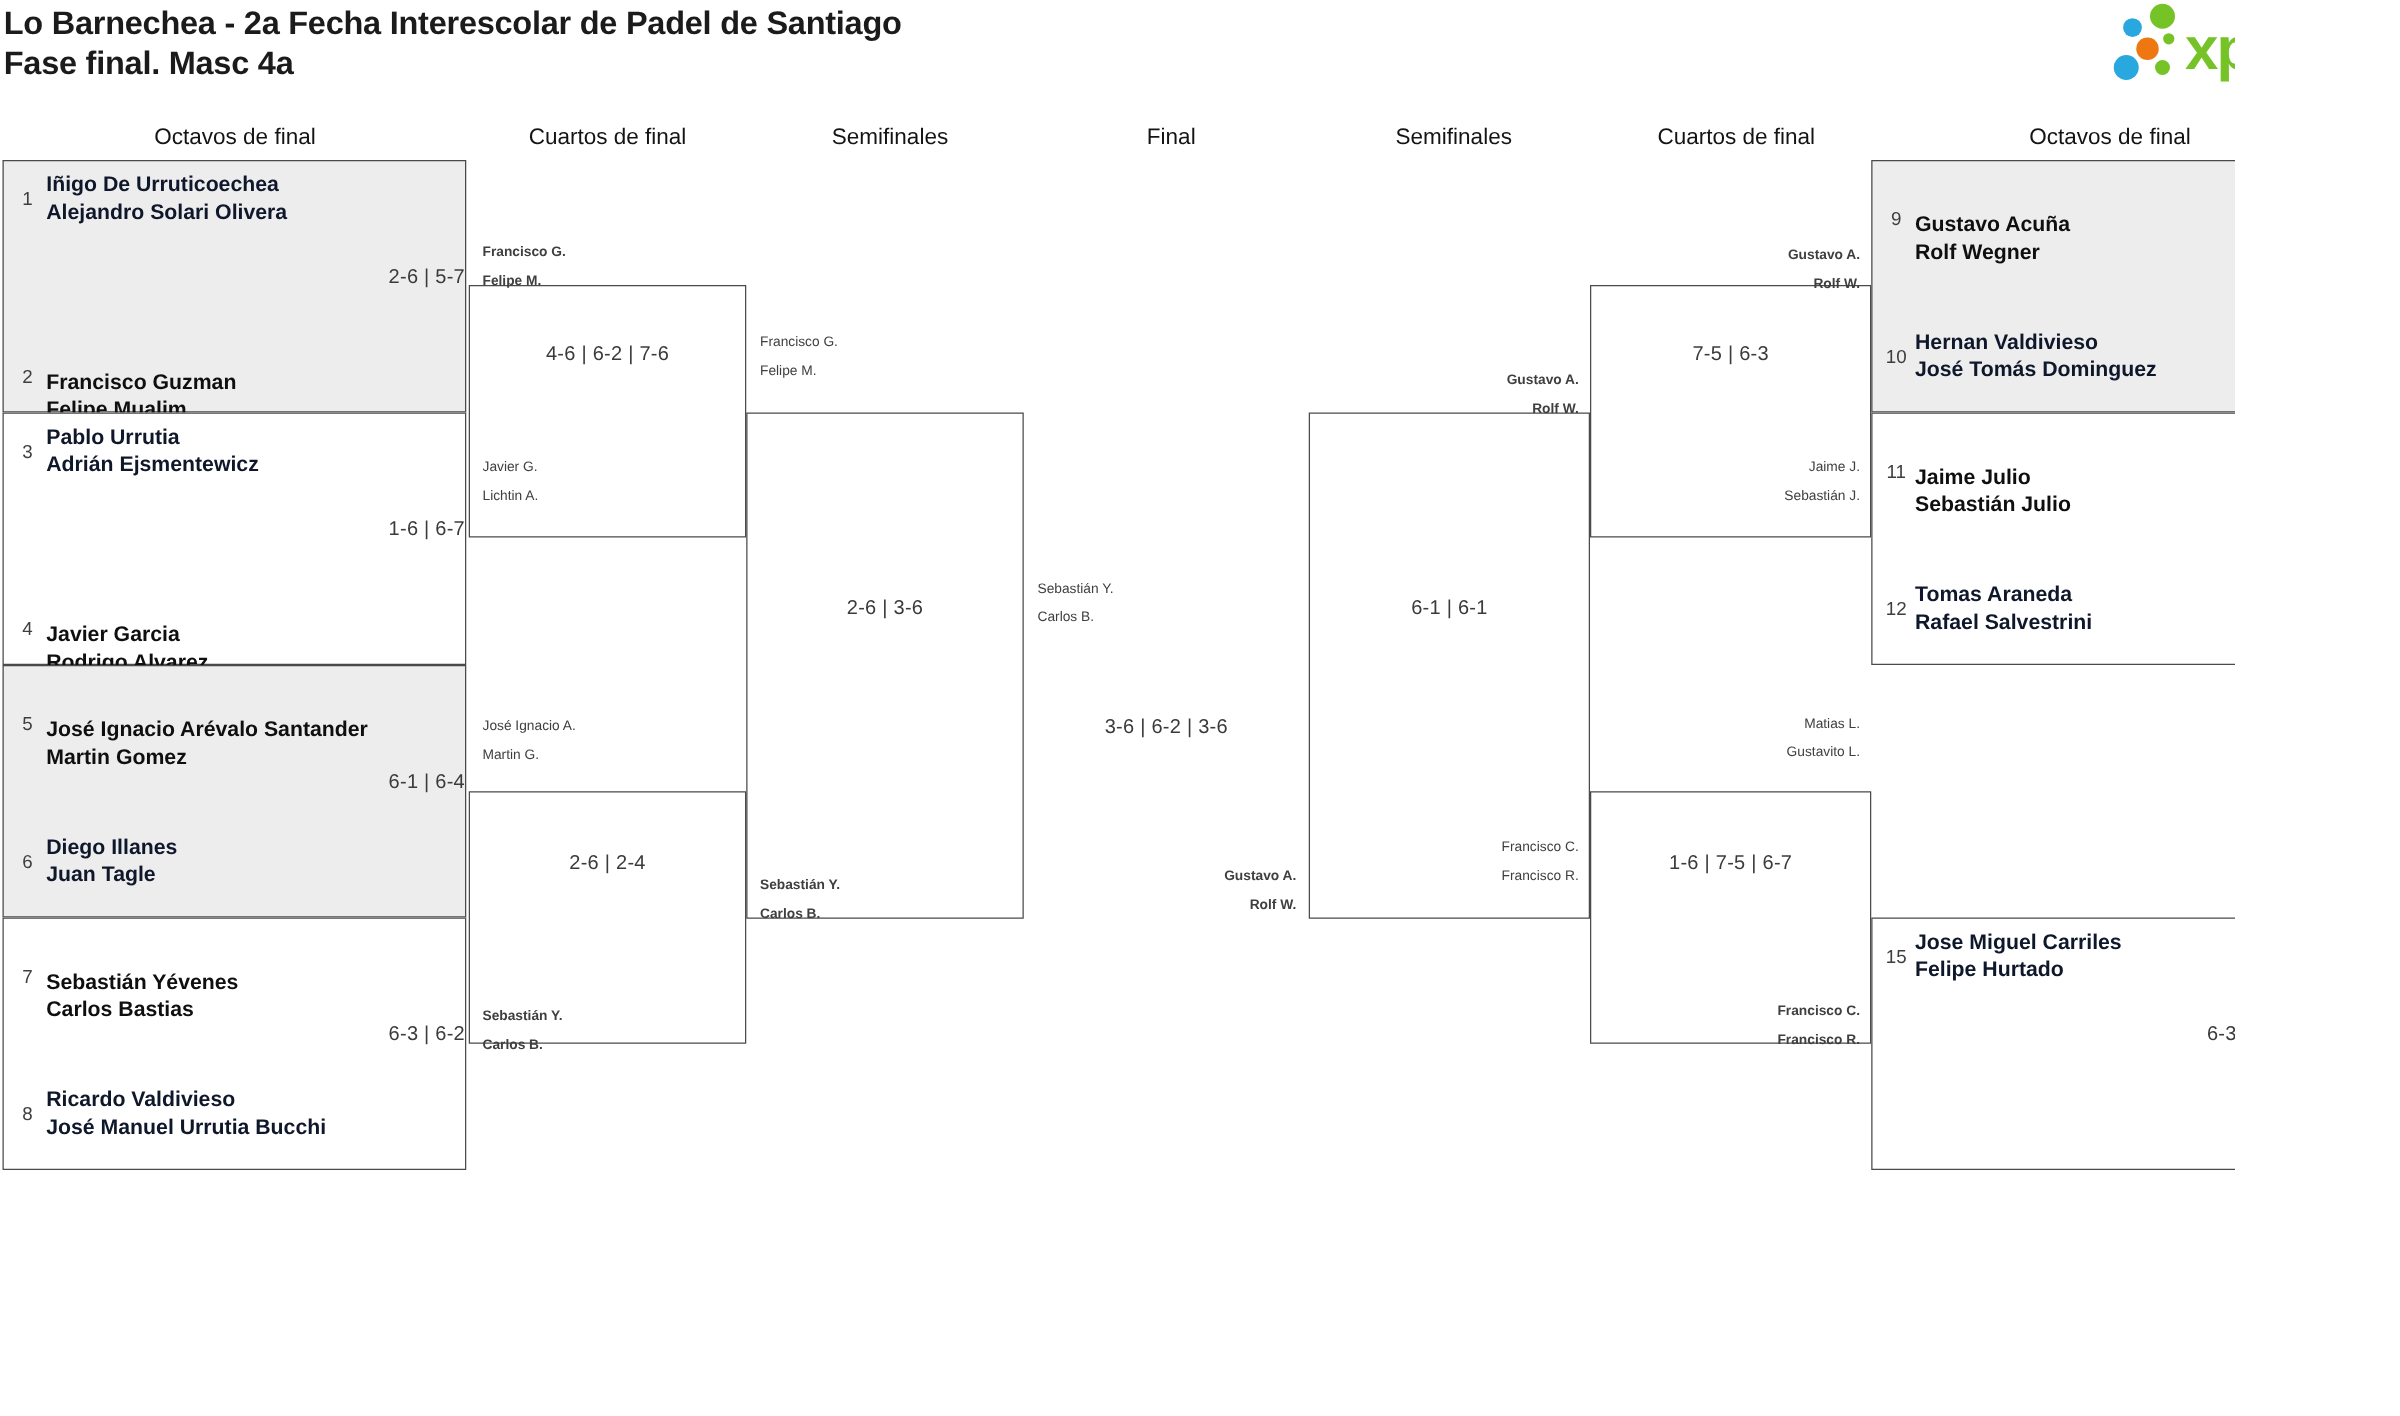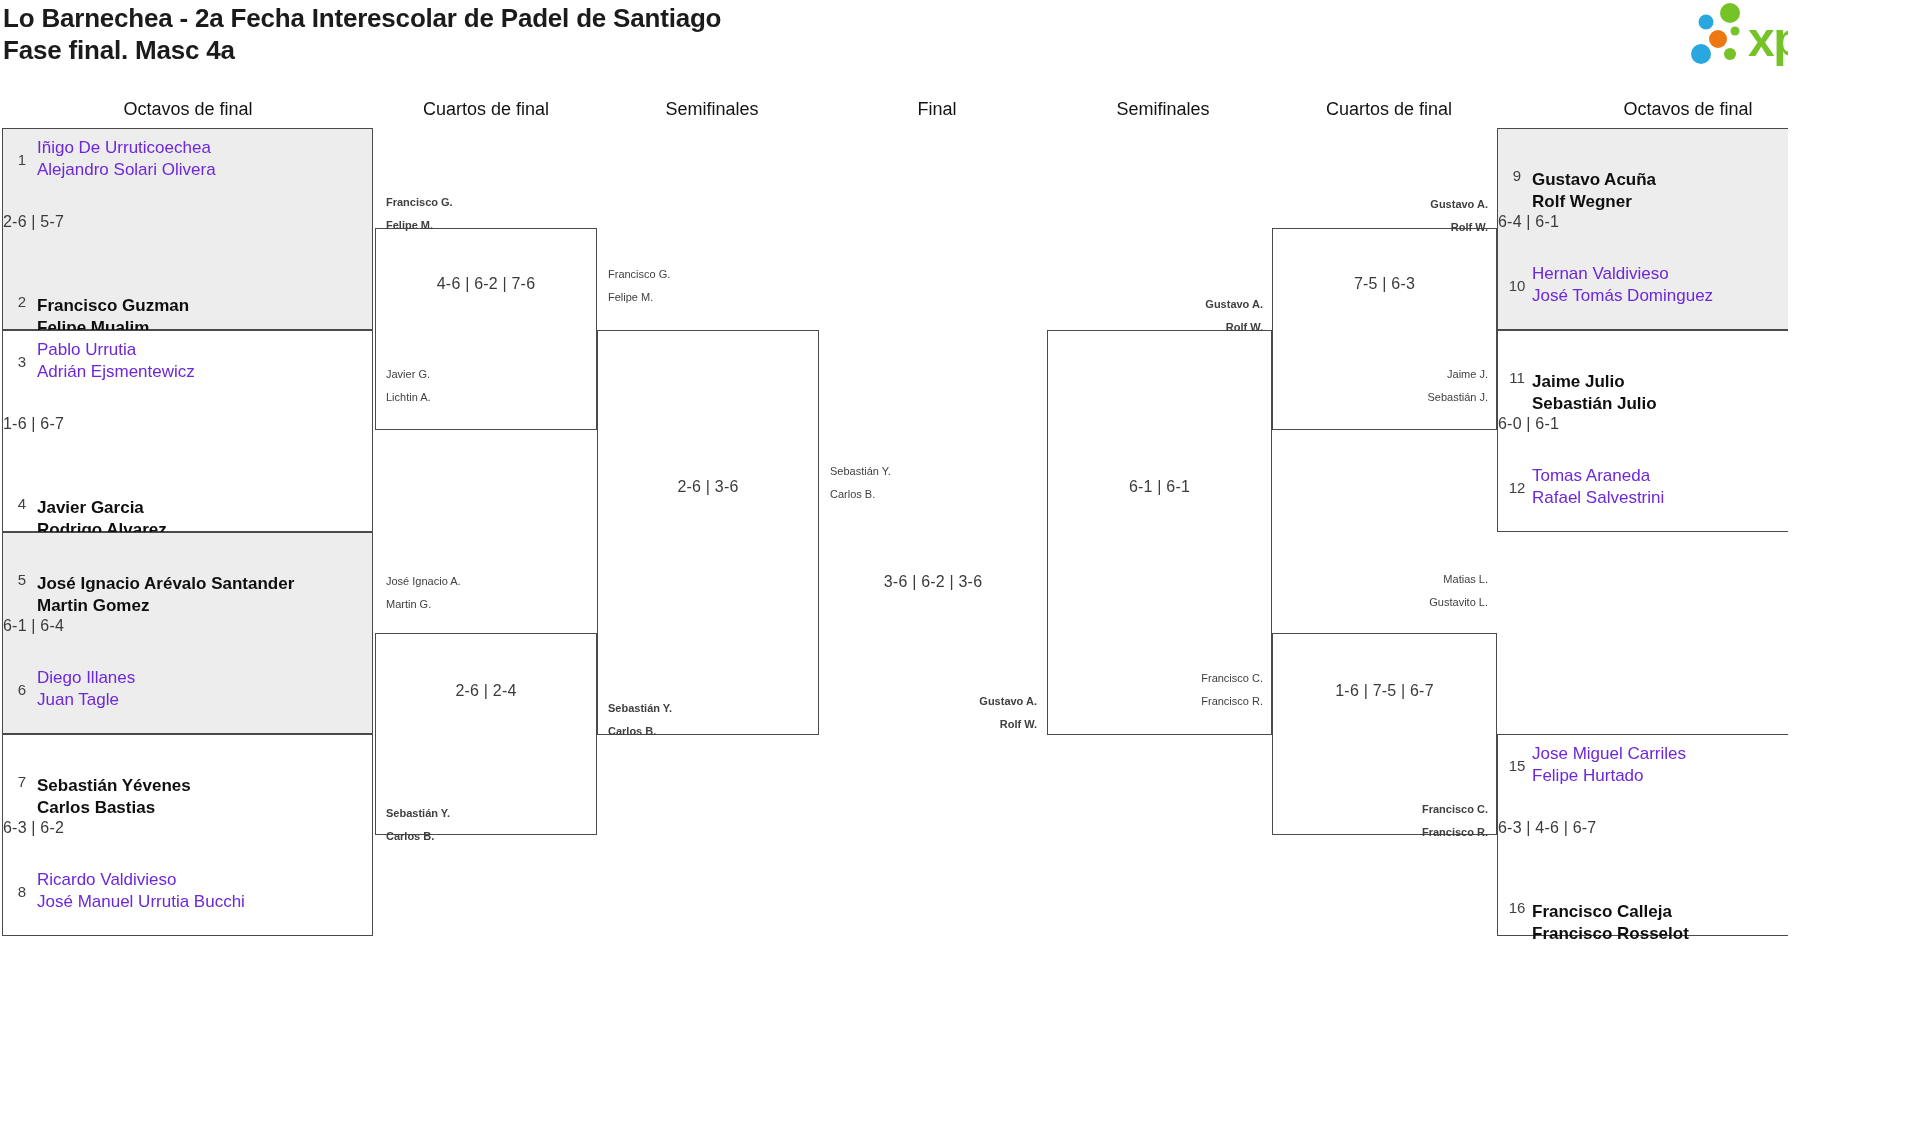--- a/index.html
+++ b/index.html
@@ -25,7 +25,7 @@
   .row-top { top:8px; }
   .row-bot { top:134px; }
   .seed { flex:none; width:22px; font-size:15px; color:#3f3f3f; text-align:center; }
-  .names { font-size:17px; line-height:22px; color:#6d28d9; }
+  .names { font-size:17px; line-height:22px; color:#0f172a;font-weight:bold; }
   .win { font-weight:700; color:#0f0f0f;margin-top:32px; }
   .score { position:absolute; top:84px; left:0; right:0; text-align:left;
            font-size:16px; color:#3b3b3b; letter-spacing:0.2px; }

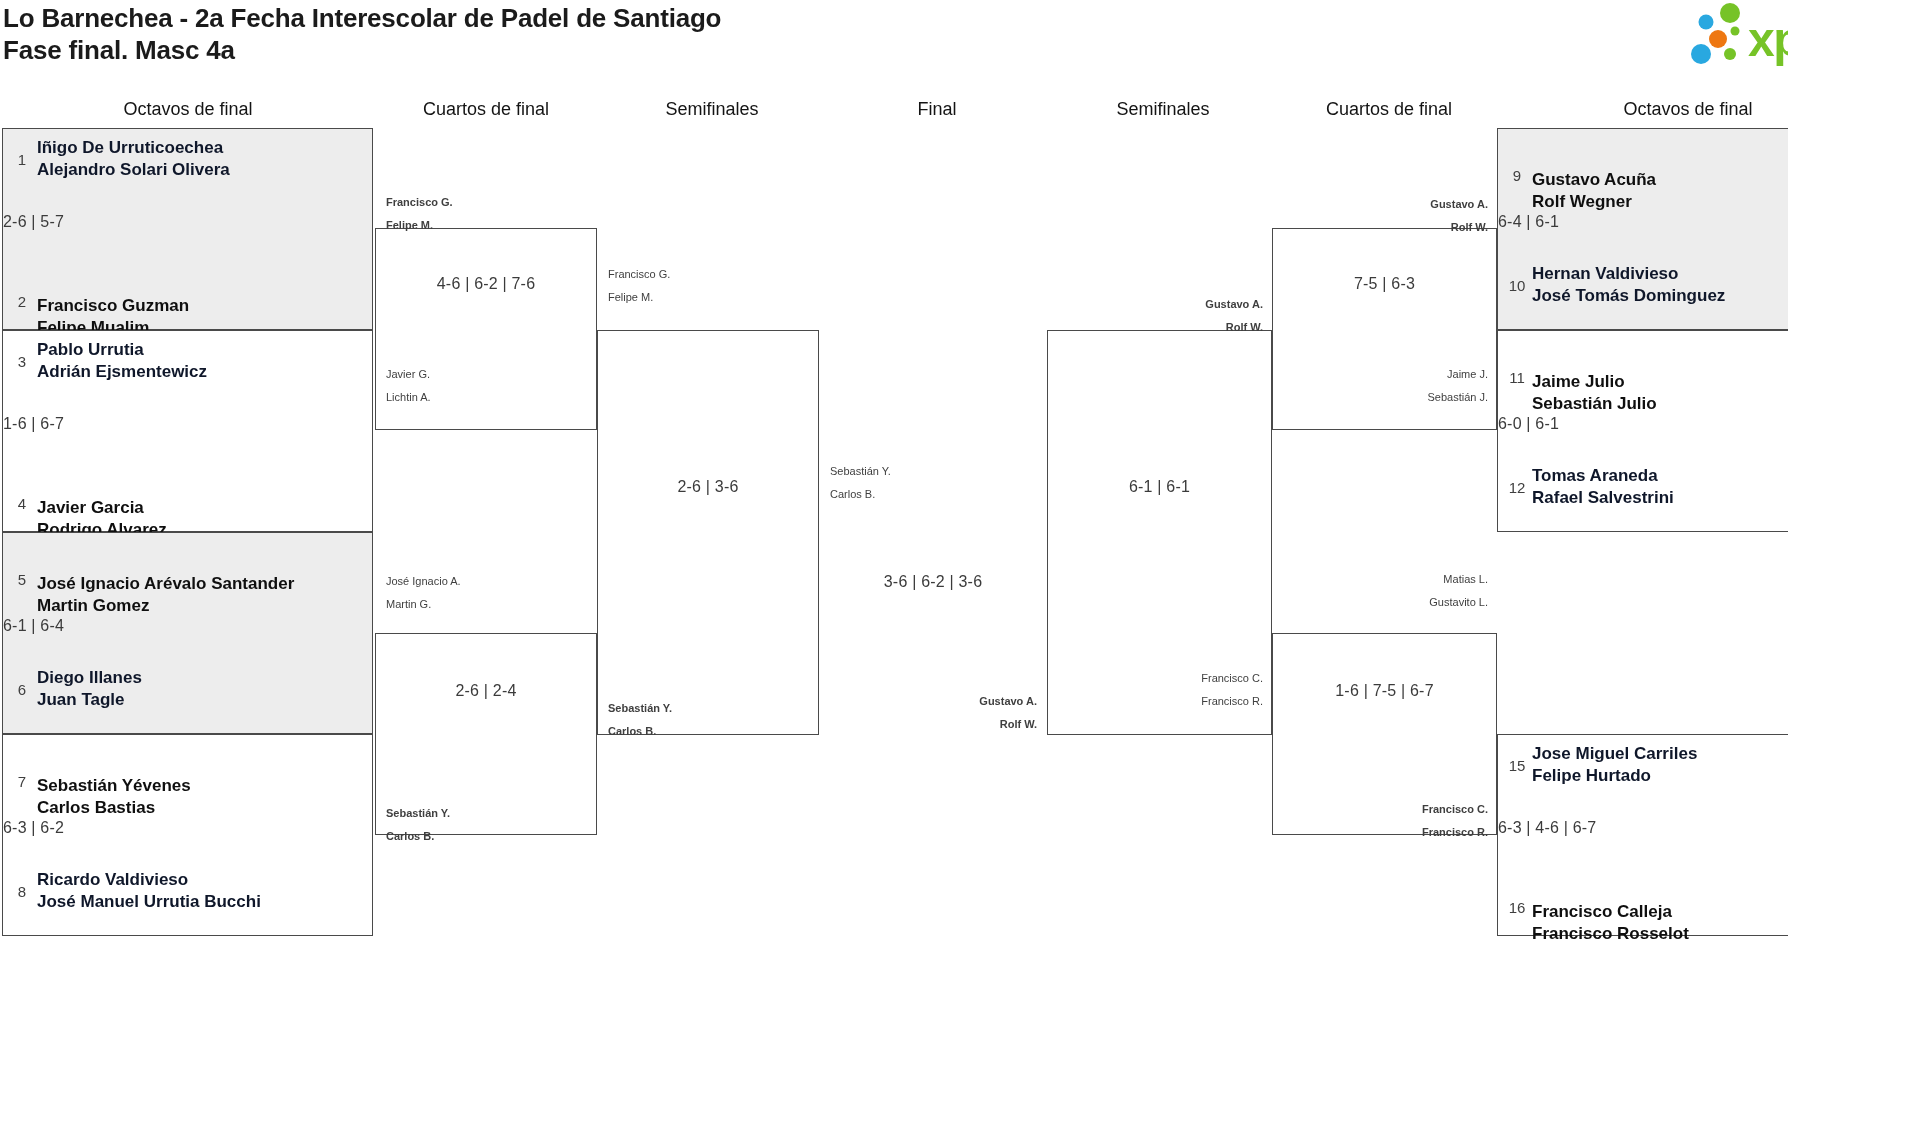--- a/index.html
+++ b/index.html
@@ -27,7 +27,7 @@
   .seed { flex:none; width:22px; font-size:15px; color:#3f3f3f; text-align:center; }
   .names { font-size:17px; line-height:22px; color:#0f172a;font-weight:bold; }
   .win { font-weight:700; color:#0f0f0f;margin-top:32px; }
-  .score { position:absolute; top:84px; left:0; right:0; text-align:left;
+  .score { position:absolute; top:84px; left:0; right:0; text-align:right;
            font-size:16px; color:#3b3b3b; letter-spacing:0.2px; }
 
   .pair { position:absolute; font-size:11px; line-height:23px; color:#3f3f3f; white-space:nowrap; }

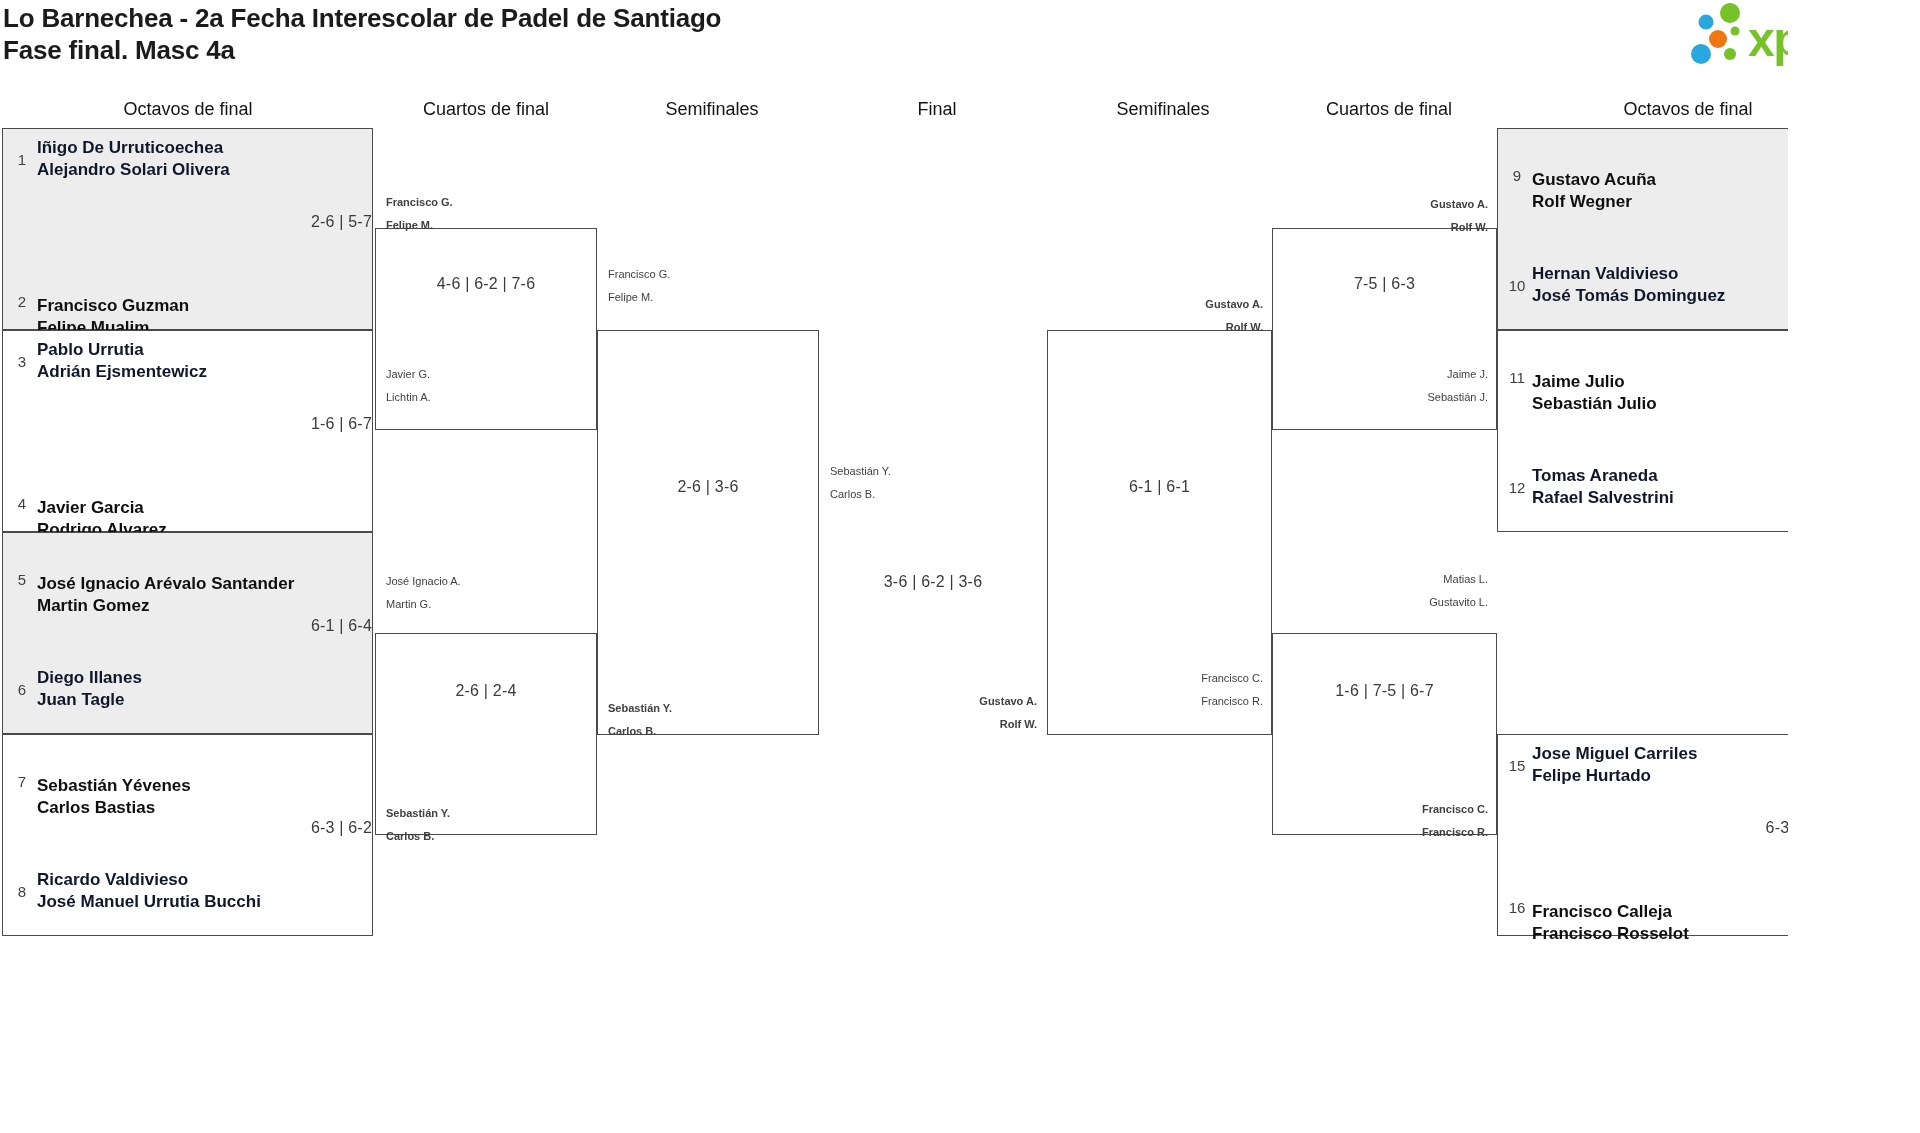--- a/index.html
+++ b/index.html
@@ -269,13 +269,6 @@
       </div>
     </div>
     <div class="score">6-3 | 4-6 | 6-7</div>
-    <div class="team-row row-bot">
-      <span class="seed">16</span>
-      <div class="names win">
-        <div>Francisco Calleja</div>
-        <div>Francisco Rosselot</div>
-      </div>
-    </div>
   </div>
 
 </div>

